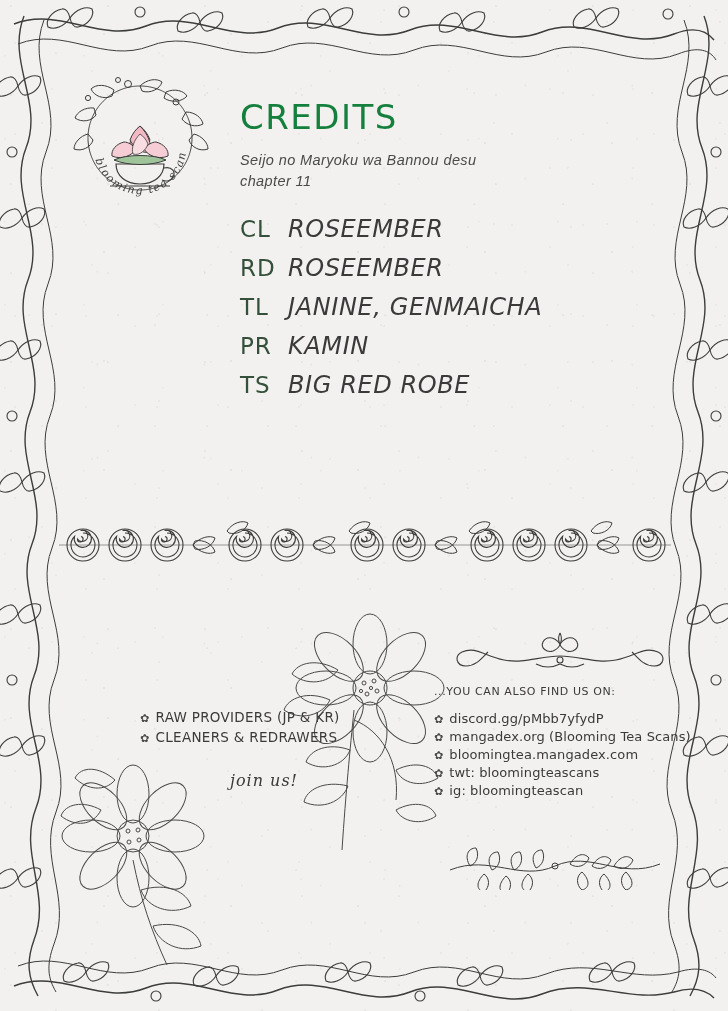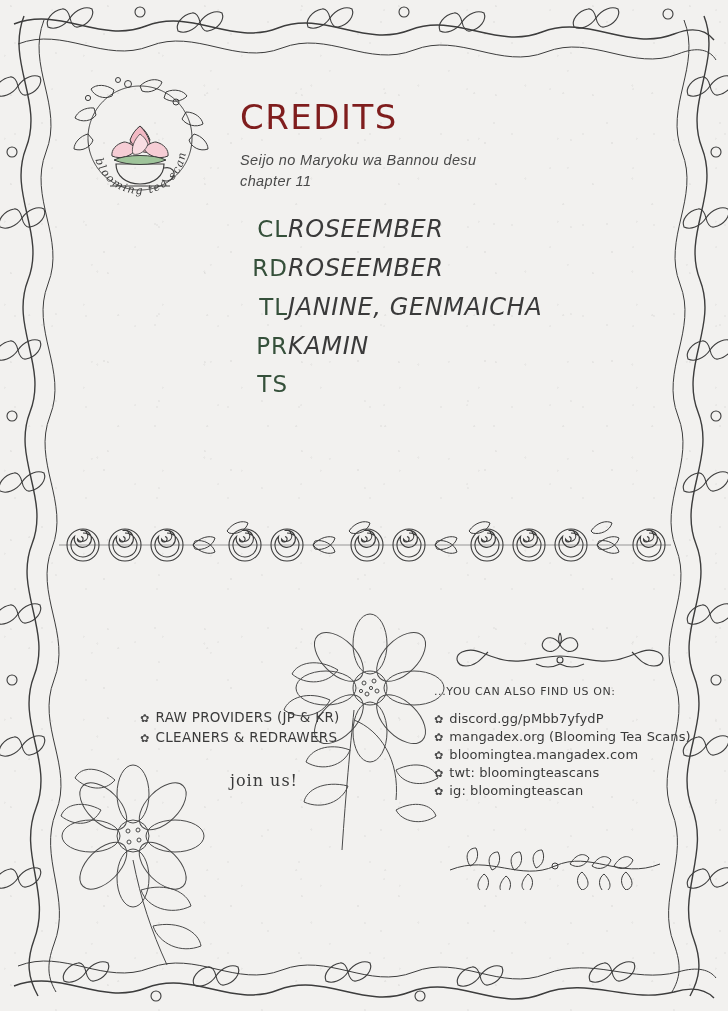--- a/index.html
+++ b/index.html
@@ -42,7 +42,7 @@
   .header{position:absolute;left:240px;top:100px;width:420px;}
   .credits-title{
     font-family:"DejaVu Sans", sans-serif;
-    font-size:34px;letter-spacing:1.5px;color:#7f1d1d;
+    font-size:34px;letter-spacing:1.5px;color:#15803d;
     font-weight:400;line-height:1;
   }
   .subtitle{

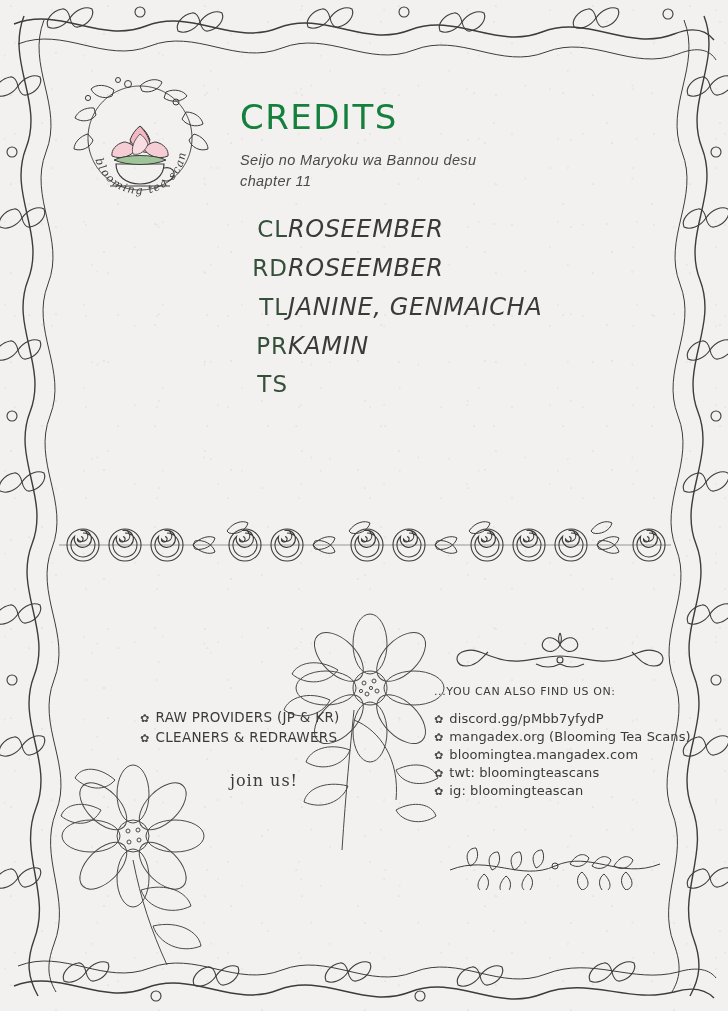--- a/index.html
+++ b/index.html
@@ -56,7 +56,6 @@
   .credit-row{
     display:flex;align-items:baseline;
     margin-bottom:11px;
-    text-align:right;
   }
   .credit-role{
     font-size:23px;letter-spacing:1px;color:#35503a;

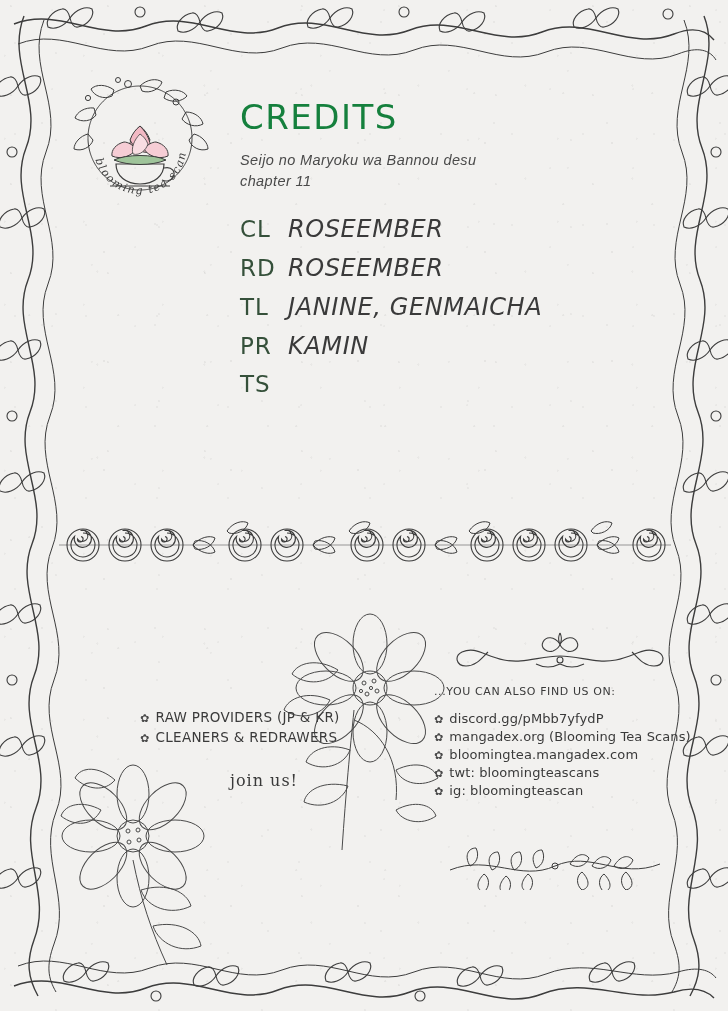--- a/index.html
+++ b/index.html
@@ -241,6 +241,7 @@
   </div>
   <div class="credit-row">
     <span class="credit-role">TS</span>
+    <span class="credit-names">BIG RED ROBE</span>
   </div>
 </div>
 

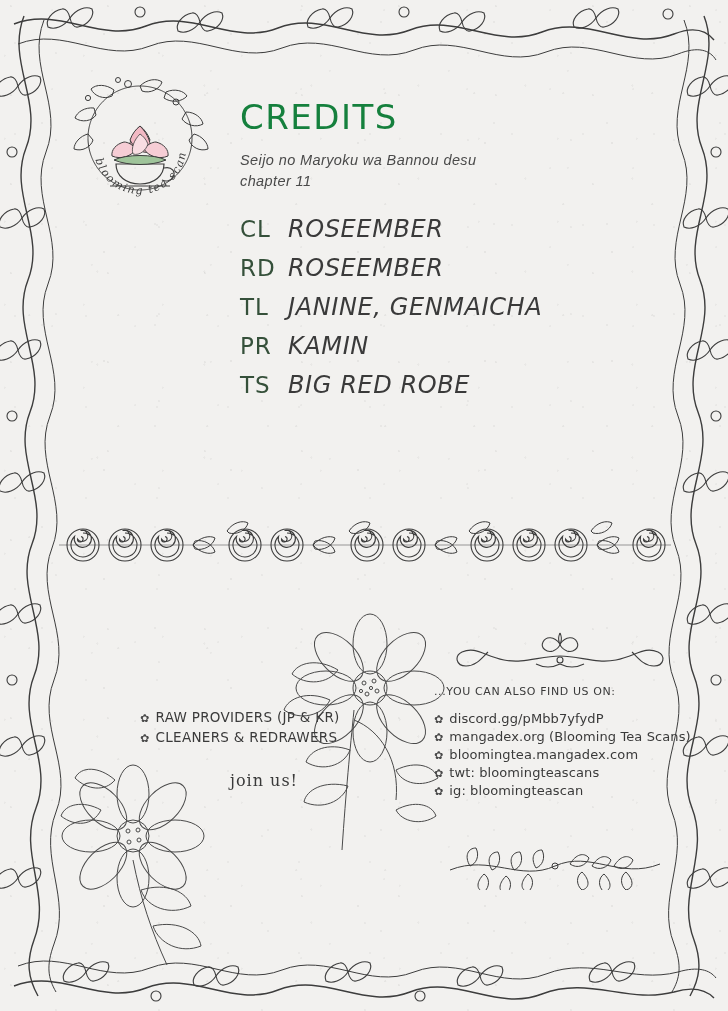--- a/index.html
+++ b/index.html
@@ -82,7 +82,7 @@
   }
   .bullet{font-size:11px;color:#4a4a4a;}
   .join-us{
-    font-family:"DejaVu Serif", serif;
+    font-family:"DejaVu Serif", serif;font-style:italic;
     font-size:16px;color:#3a3a3a;margin-top:26px;margin-left:90px;letter-spacing:1px;
   }
 

